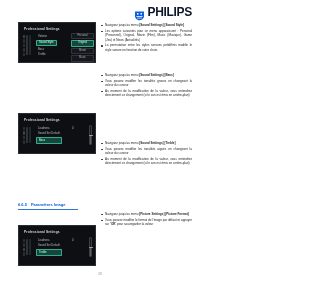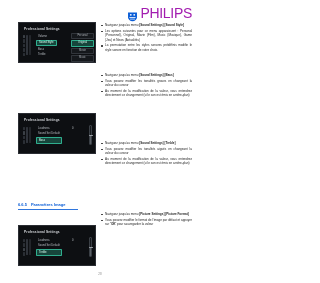--- a/index.html
+++ b/index.html
@@ -18,8 +18,8 @@
   .brand-shield{width:11px;height:11px;flex:0 0 auto;}
   .brand-word{
     font-family:"Liberation Sans",sans-serif;
-    font-weight:normal;font-size:14px;letter-spacing:-0.3px;
-    color:#a21caf;line-height:1;
+    font-weight:bold;font-size:12px;letter-spacing:-0.3px;
+    color:#0f172a;line-height:1;
   }
 
   

